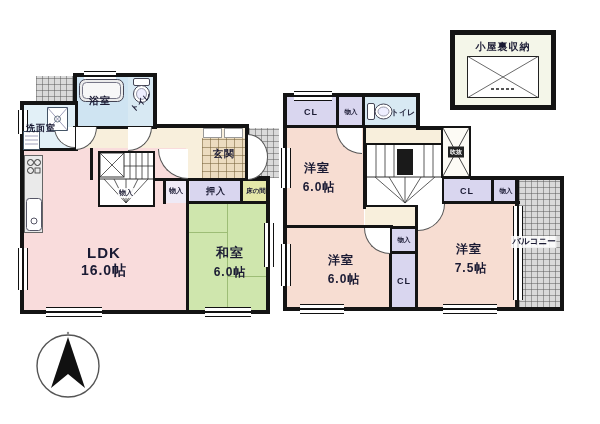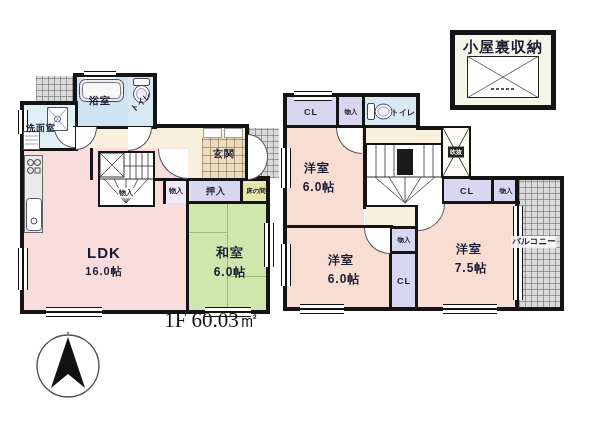--- a/index.html
+++ b/index.html
@@ -283,7 +283,7 @@
   <div class="lbl chip" style="left:534px;top:242px;font-size:8.5px;letter-spacing:0;">バルコニー</div>
 
   <div class="fix" style="left:450px;top:30px;width:106px;height:80px;background:#f4f6e9;border:5px solid #141414;box-sizing:border-box;z-index:20;"></div>
-  <div class="lbl sm" style="left:503px;top:47px;font-size:15px;z-index:25;">小屋裏収納</div>
+  <div class="lbl sm" style="left:503px;top:47px;font-size:10px;z-index:25;">小屋裏収納</div>
   <div class="fix" style="left:467px;top:56px;z-index:24;">
     <svg width="72" height="42" viewBox="0 0 72 42">
       <rect x="0.5" y="0.5" width="71" height="41" fill="#fff" stroke="#222"></rect>

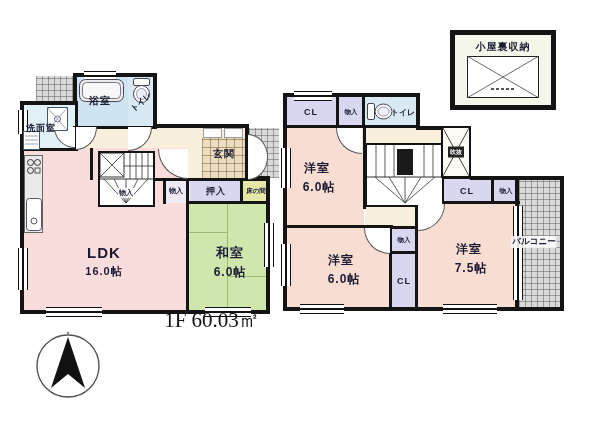--- a/index.html
+++ b/index.html
@@ -182,7 +182,7 @@
   <div class="lbl sm" style="left:216px;top:191px;">押入</div>
   <div class="lbl tiny" style="left:256px;top:191px;font-size:6.5px;">床の間</div>
   <div class="lbl big" style="left:104px;top:252px;">LDK</div>
-  <div class="lbl med" style="left:104px;top:271px;font-size:11px;">16.0帖</div>
+  <div class="lbl med" style="left:104px;top:271px;font-size:14px;">16.0帖</div>
   <div class="lbl med" style="left:230px;top:253px;font-size:13px;">和室</div>
   <div class="lbl med" style="left:230px;top:272px;">6.0帖</div>
   <div class="area" style="left:158px;top:306px;width:108px;">1F 60.03㎡</div>

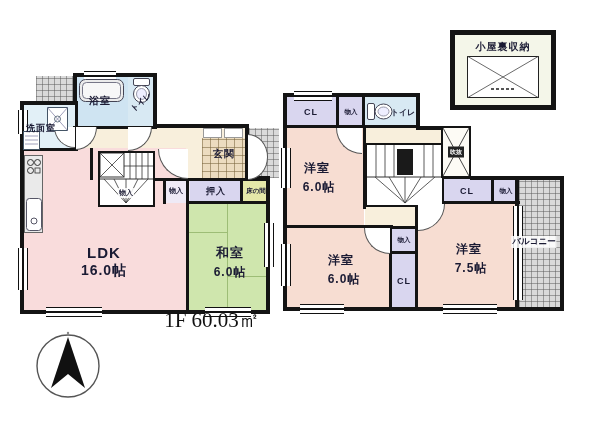--- a/index.html
+++ b/index.html
@@ -185,7 +185,6 @@
   <div class="lbl med" style="left:104px;top:271px;font-size:14px;">16.0帖</div>
   <div class="lbl med" style="left:230px;top:253px;font-size:13px;">和室</div>
   <div class="lbl med" style="left:230px;top:272px;">6.0帖</div>
-  <div class="area" style="left:158px;top:306px;width:108px;">1F 60.03㎡</div>
 
   <div class="room lav" style="left:286px;top:96px;width:50px;height:30px;"></div>
   <div class="room lav" style="left:339px;top:96px;width:24px;height:30px;"></div>

